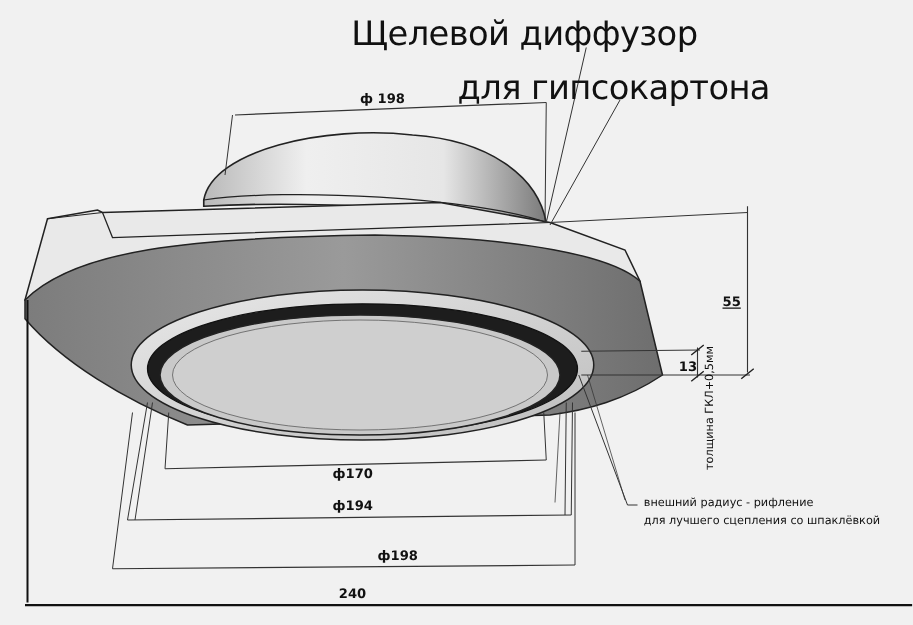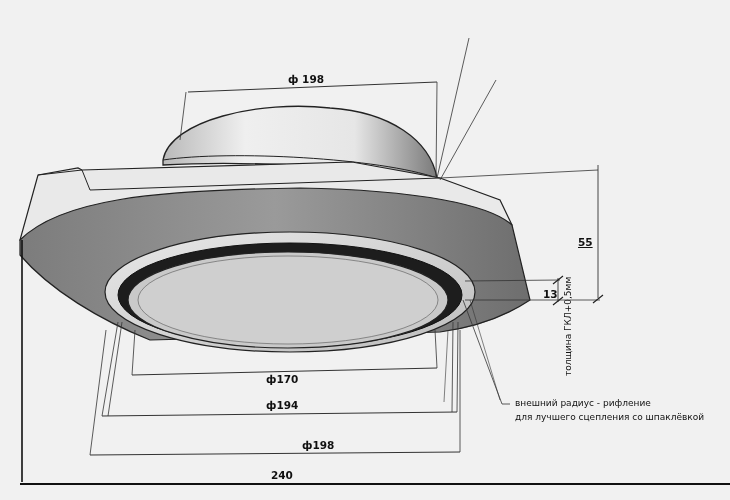--- a/index.html
+++ b/index.html
@@ -85,6 +85,7 @@
     <line x1="470" y1="300" x2="500" y2="400" stroke="#333" stroke-width="0.6"></line>
   </svg>
 
+  <div class="title" style="left:281px;top:12px;">Щелевой диффузор</div>
 
   <div class="dim" style="left:288px;top:73px;">ф 198</div>
   <div class="dim" style="left:266px;top:373px;">ф170</div>

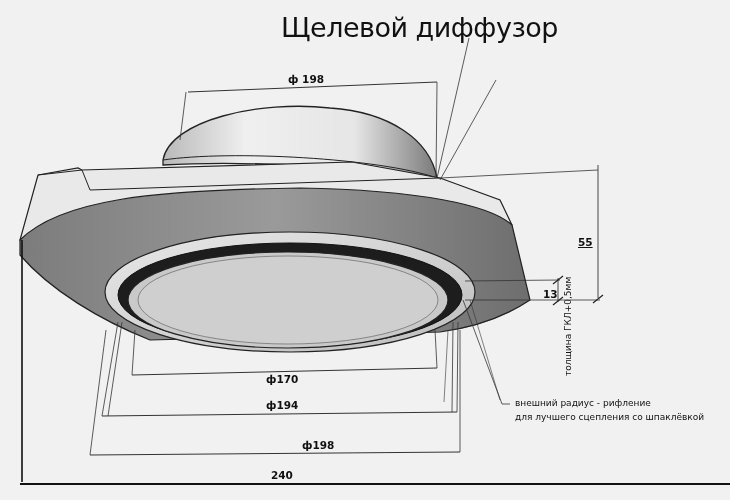--- a/index.html
+++ b/index.html
@@ -86,6 +86,7 @@
   </svg>
 
   <div class="title" style="left:281px;top:12px;">Щелевой диффузор</div>
+  <div class="title" style="left:366px;top:55px;">для гипсокартона</div>
 
   <div class="dim" style="left:288px;top:73px;">ф 198</div>
   <div class="dim" style="left:266px;top:373px;">ф170</div>

